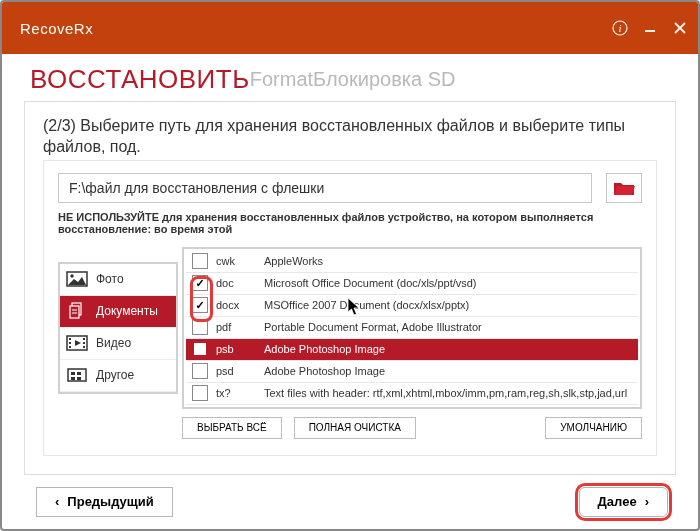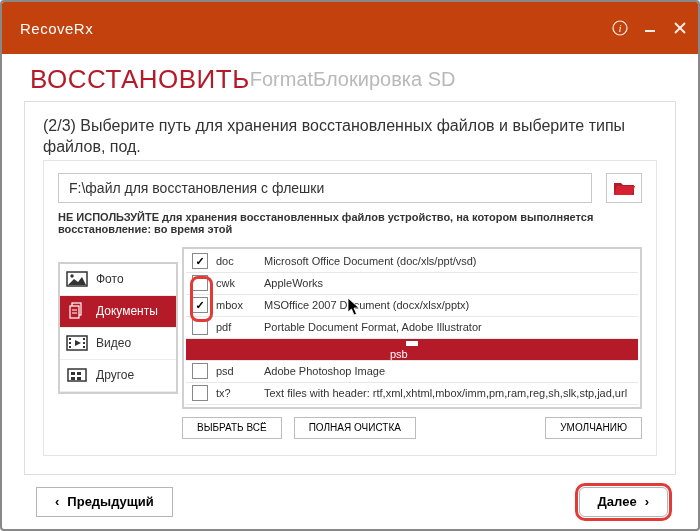--- a/index.html
+++ b/index.html
@@ -142,14 +142,14 @@
 
       <div class="filelist">
         <div class="row">
+          <span class="chk"></span>
+          <span class="ext">cwk</span>
+          <span class="desc">AppleWorks</span>
+        </div>
+        <div class="row">
           <span class="chk checked"></span>
           <span class="ext">doc</span>
           <span class="desc">Microsoft Office Document (doc/xls/ppt/vsd)</span>
-        </div>
-        <div class="row">
-          <span class="chk"></span>
-          <span class="ext">cwk</span>
-          <span class="desc">AppleWorks</span>
         </div>
         <div class="row">
           <span class="chk checked"></span>

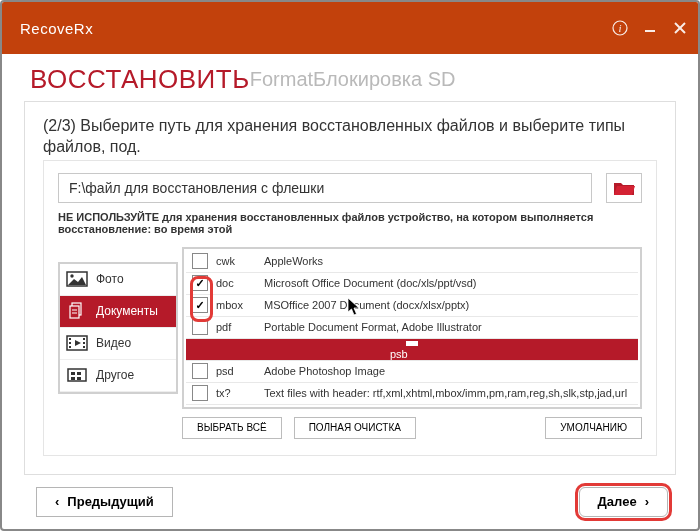--- a/index.html
+++ b/index.html
@@ -153,7 +153,7 @@
         </div>
         <div class="row">
           <span class="chk checked"></span>
-          <span class="ext">mbox</span>
+          <span class="ext">docx</span>
           <span class="desc">MSOffice 2007 Document (docx/xlsx/pptx)</span>
         </div>
         <div class="row">

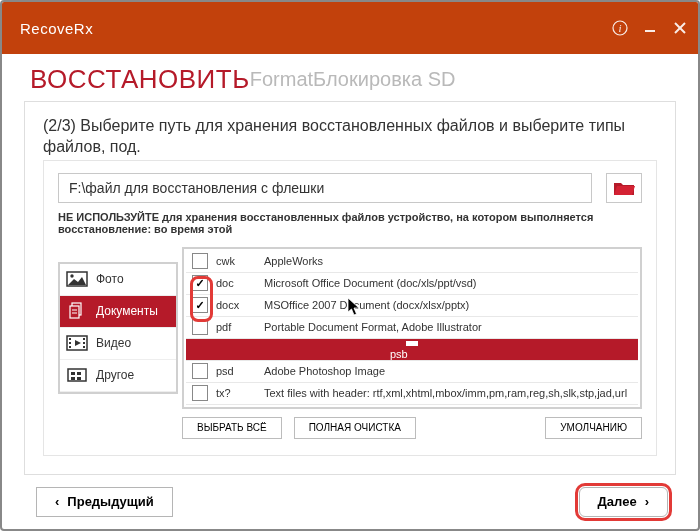--- a/index.html
+++ b/index.html
@@ -25,7 +25,7 @@
   .cat .cat-icon { width:22px; height:18px; display:flex; align-items:center; justify-content:center;}
   .filelist { flex:1; border:2px solid #d0d0d0; padding:2px; display:flex; flex-direction:column;}
   .row { display:flex; align-items:center; height:22px; border-bottom:1px solid #e8e8e8; font-size:11px; color:#333;}
-  .row.active { background:#b51a29; color:#fff;flex-direction:column;}
+  .row.active { background:#b51a29; color:#fff;}
   .row .chk { width:16px; height:16px; margin:0 6px; border:1px solid #888; background:#fff; display:flex; align-items:center; justify-content:center; font-size:12px; color:#000;}
   .row .chk.checked::after{content:"✓"; font-weight:bold; font-size:11px;}
   .row .chk.hollow{border:2px solid #b51a29;}

